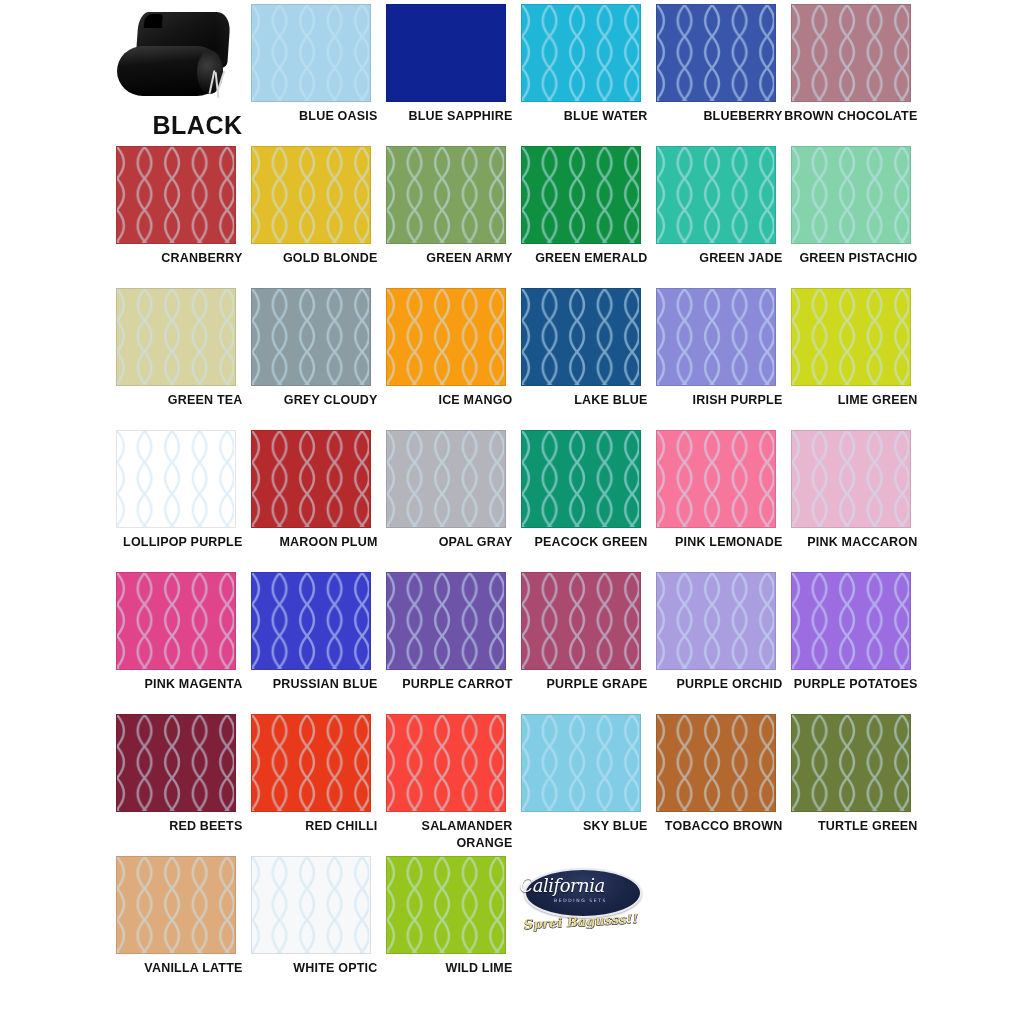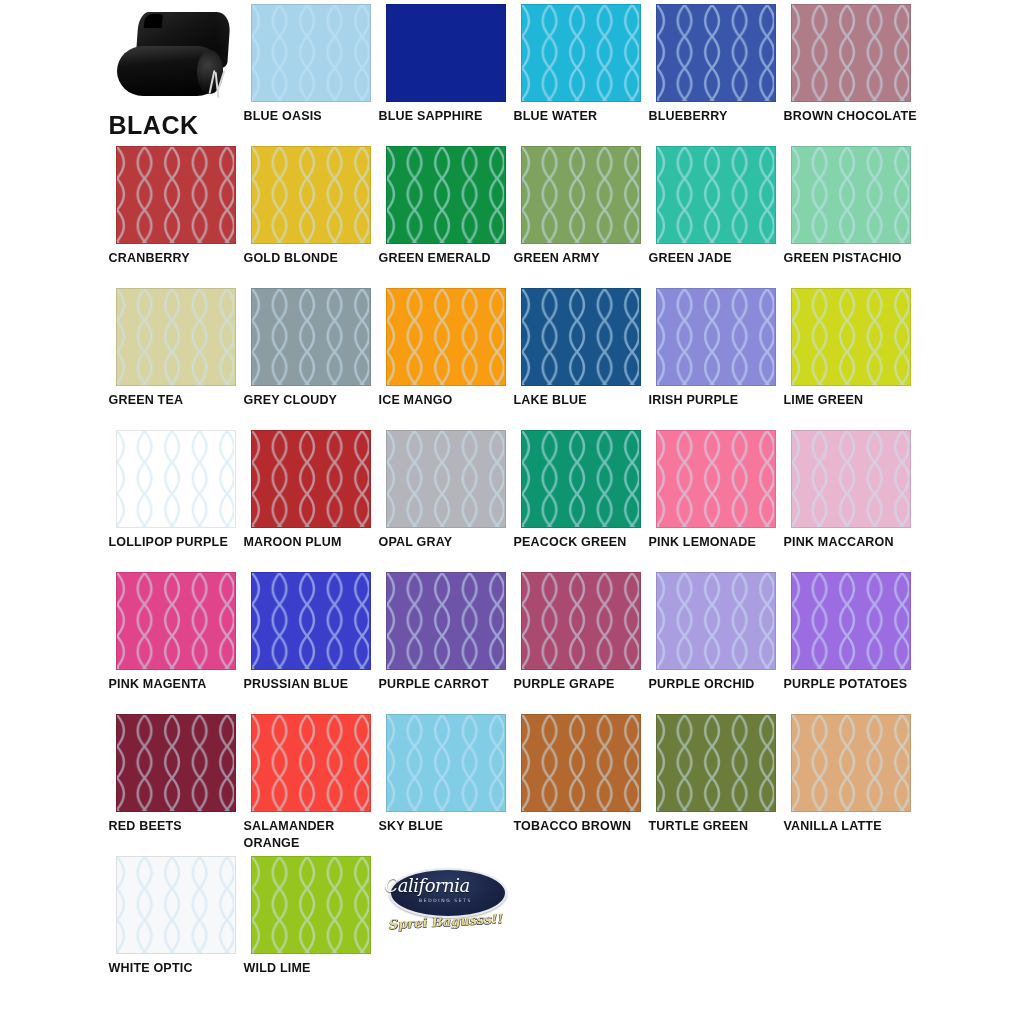--- a/index.html
+++ b/index.html
@@ -56,7 +56,7 @@
     font-size: 12.5px;
     font-weight: bold;
     color: #121212;
-    text-align: left;
+    text-align: right;
     line-height: 1.38;
     letter-spacing: 0.2px;
     text-transform: uppercase;

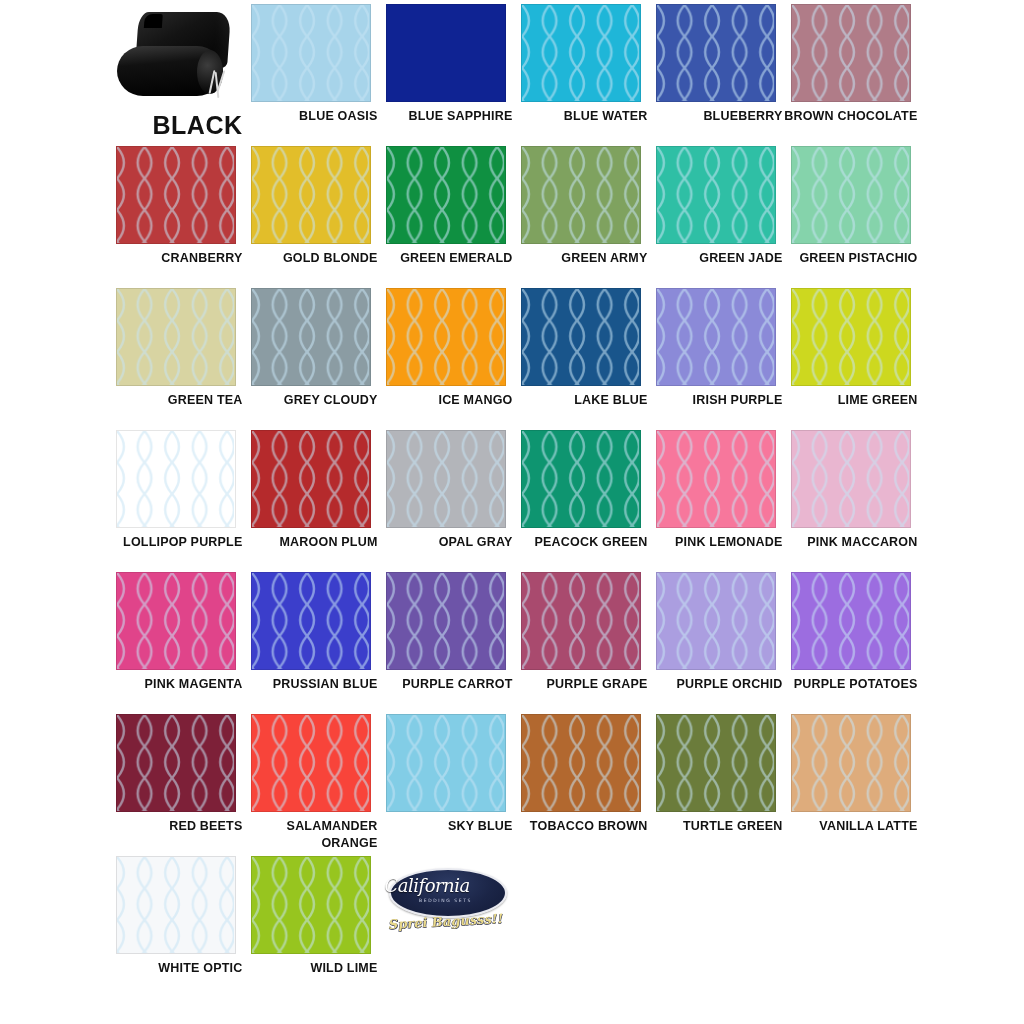--- a/index.html
+++ b/index.html
@@ -286,6 +286,19 @@
         <div class="label">GOLD BLONDE</div>
       </div>
       <div class="cell">
+        <div class="swatch" style="background: rgb(127, 162, 95);">
+          <svg class="tex" viewBox="0 0 120 98" preserveAspectRatio="none" xmlns="http://www.w3.org/2000/svg">
+       <defs>
+              <pattern id="p" width="24" height="18" patternUnits="userSpaceOnUse">
+                <path d="M0 0 q6 9 2 18 M8 0 q6 9 2 18 M16 0 q6 9 2 18" stroke="#93b274" stroke-width="2.2" fill="none" opacity="0.55"></path>
+              </pattern>
+            </defs>
+       <rect width="120" height="98" fill="url(#p)"></rect>
+     </svg>
+        </div>
+        <div class="label">GREEN ARMY</div>
+      </div>
+      <div class="cell">
         <div class="swatch" style="background: rgb(15, 144, 65);">
           <svg class="tex" viewBox="0 0 120 98" preserveAspectRatio="none" xmlns="http://www.w3.org/2000/svg">
        <defs>
@@ -297,19 +310,6 @@
      </svg>
         </div>
         <div class="label">GREEN EMERALD</div>
-      </div>
-      <div class="cell">
-        <div class="swatch" style="background: rgb(127, 162, 95);">
-          <svg class="tex" viewBox="0 0 120 98" preserveAspectRatio="none" xmlns="http://www.w3.org/2000/svg">
-       <defs>
-              <pattern id="p" width="24" height="18" patternUnits="userSpaceOnUse">
-                <path d="M0 0 q6 9 2 18 M8 0 q6 9 2 18 M16 0 q6 9 2 18" stroke="#93b274" stroke-width="2.2" fill="none" opacity="0.55"></path>
-              </pattern>
-            </defs>
-       <rect width="120" height="98" fill="url(#p)"></rect>
-     </svg>
-        </div>
-        <div class="label">GREEN ARMY</div>
       </div>
       <div class="cell">
         <div class="swatch" style="background: rgb(47, 191, 165);">

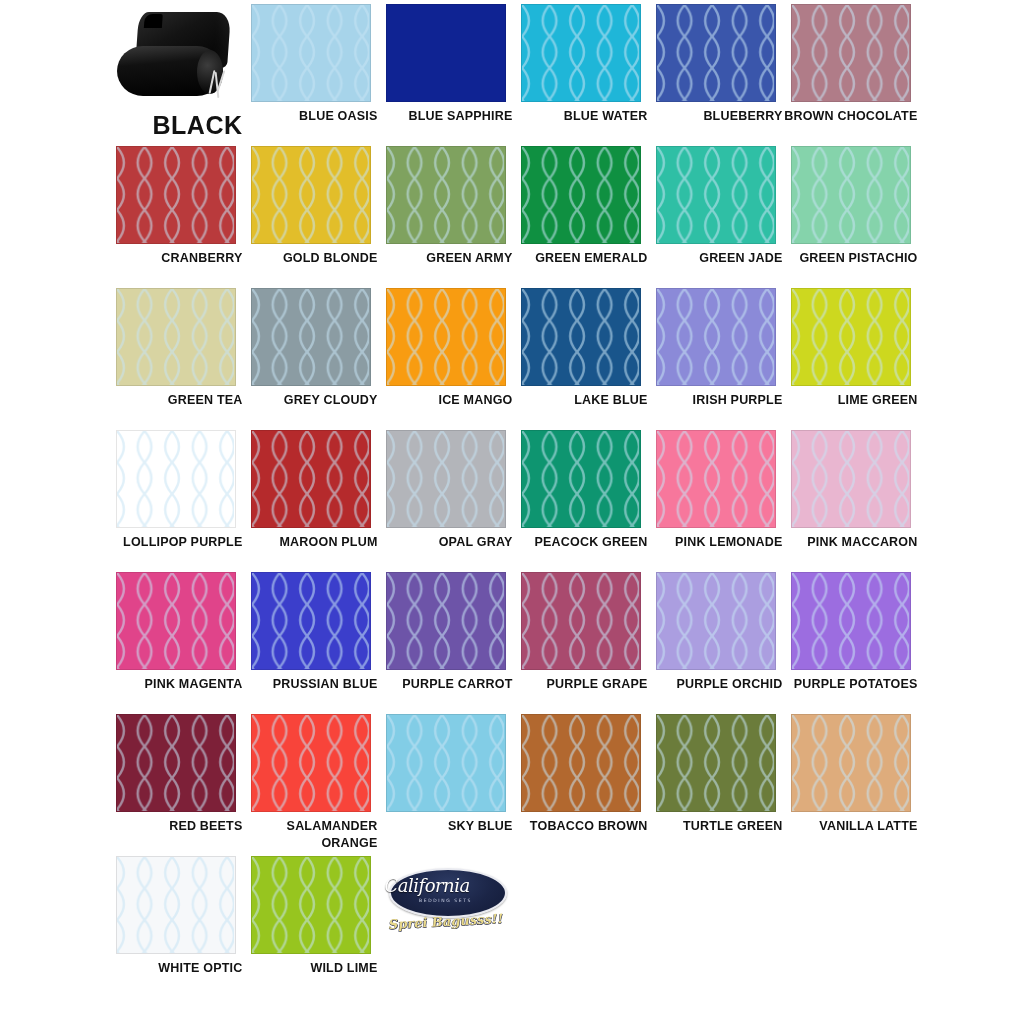--- a/index.html
+++ b/index.html
@@ -594,6 +594,19 @@
         <div class="label">RED BEETS</div>
       </div>
       <div class="cell">
+        <div class="swatch" style="background: rgb(232, 57, 26);">
+          <svg class="tex" viewBox="0 0 120 98" preserveAspectRatio="none" xmlns="http://www.w3.org/2000/svg">
+       <defs>
+              <pattern id="p" width="30" height="28" patternUnits="userSpaceOnUse">
+                <path d="M4 22 q8 -16 16 -4 q5 8 -3 10 q-6 1 -4 -5 M22 6 q10 4 6 14" stroke="#f2573a" stroke-width="2" fill="none" opacity="0.55"></path>
+              </pattern>
+            </defs>
+       <rect width="120" height="98" fill="url(#p)"></rect>
+     </svg>
+        </div>
+        <div class="label">RED CHILLI</div>
+      </div>
+      <div class="cell">
         <div class="swatch" style="background: rgb(248, 68, 58);">
           <svg class="tex" viewBox="0 0 120 98" preserveAspectRatio="none" xmlns="http://www.w3.org/2000/svg">
        <defs>

